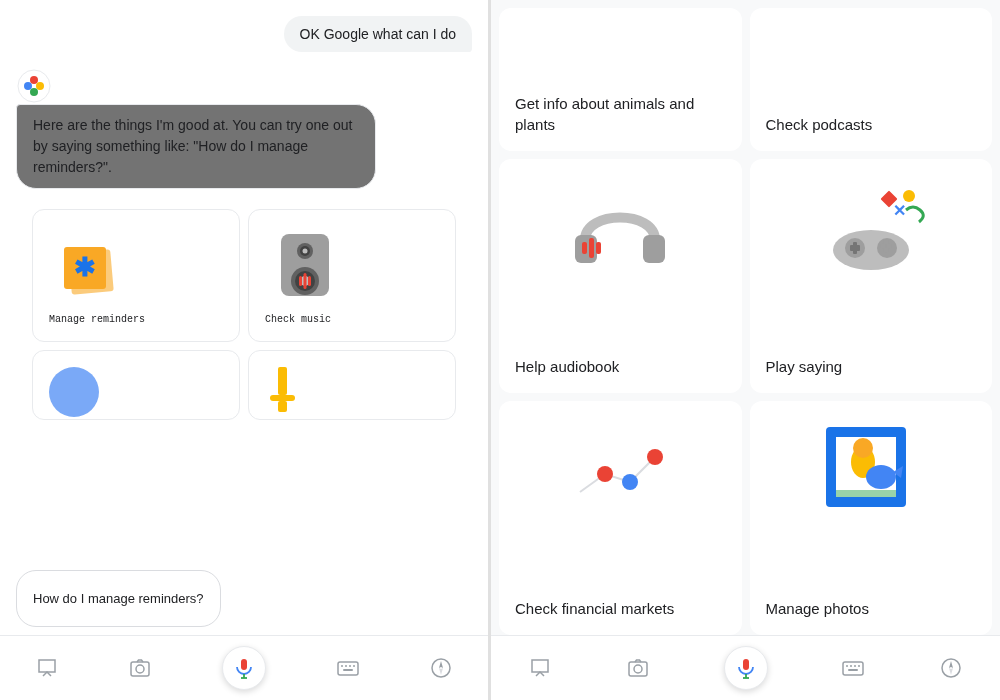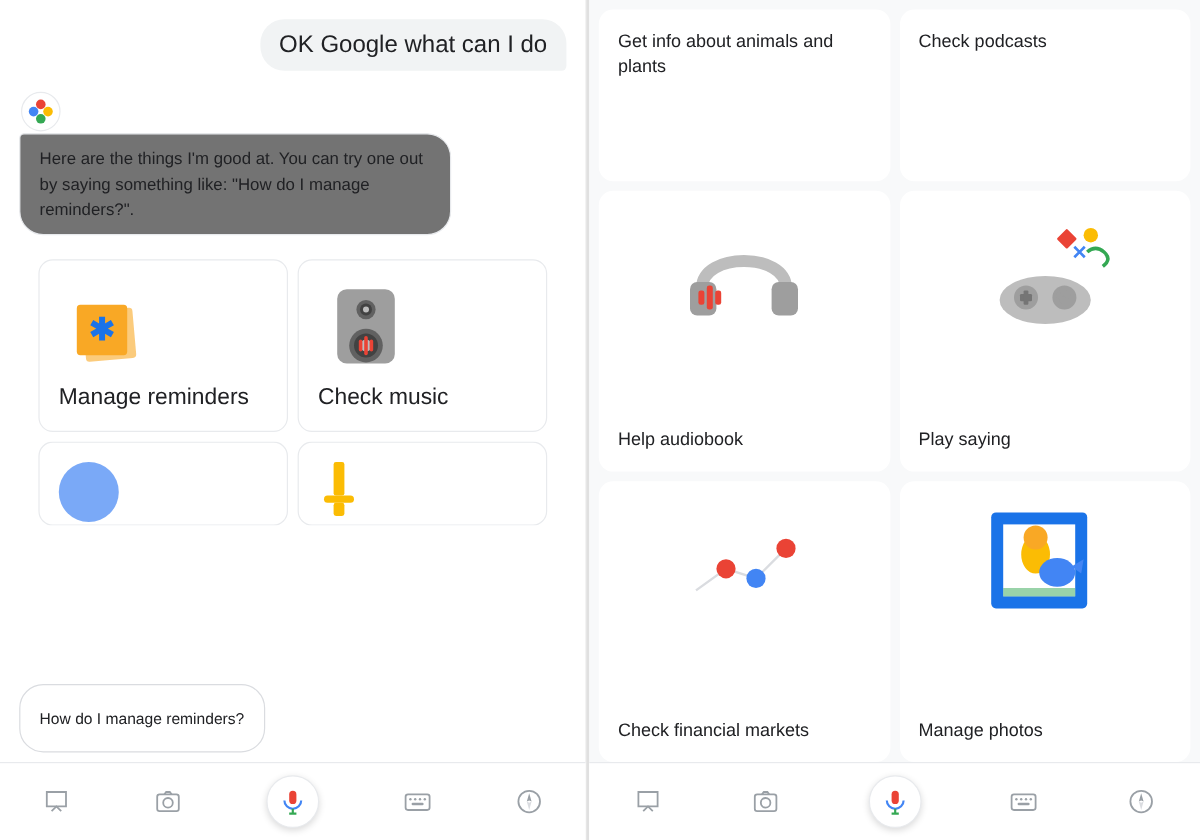--- a/index.html
+++ b/index.html
@@ -37,7 +37,7 @@
       display: inline-block;
       float: right;
       max-width: 280px;
-      font-size: 20px;
+      font-size: 14px;
       color: #202124;
       margin-bottom: 16px;
     }

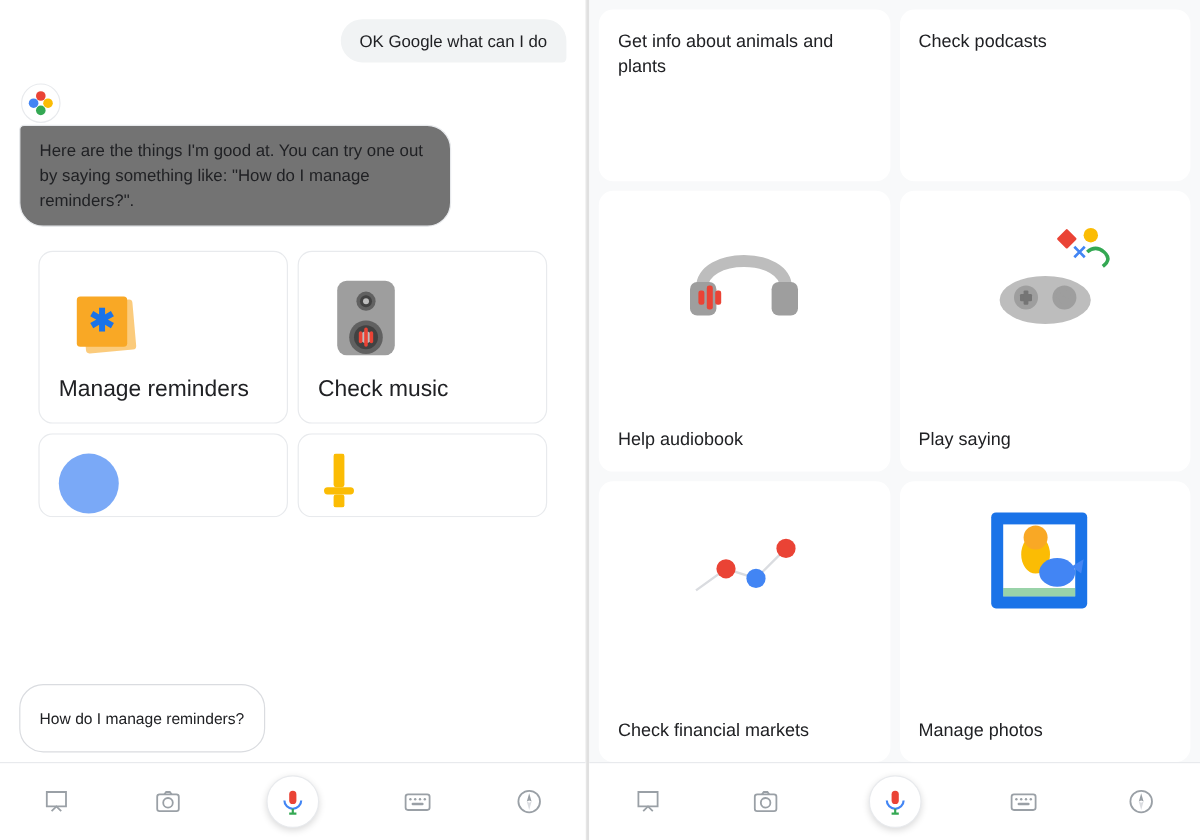--- a/index.html
+++ b/index.html
@@ -188,7 +188,7 @@
     }
 
     .right-card-text-only {
-      justify-content: flex-start;
+      justify-content: flex-end;
       min-height: 80px;
     }
 

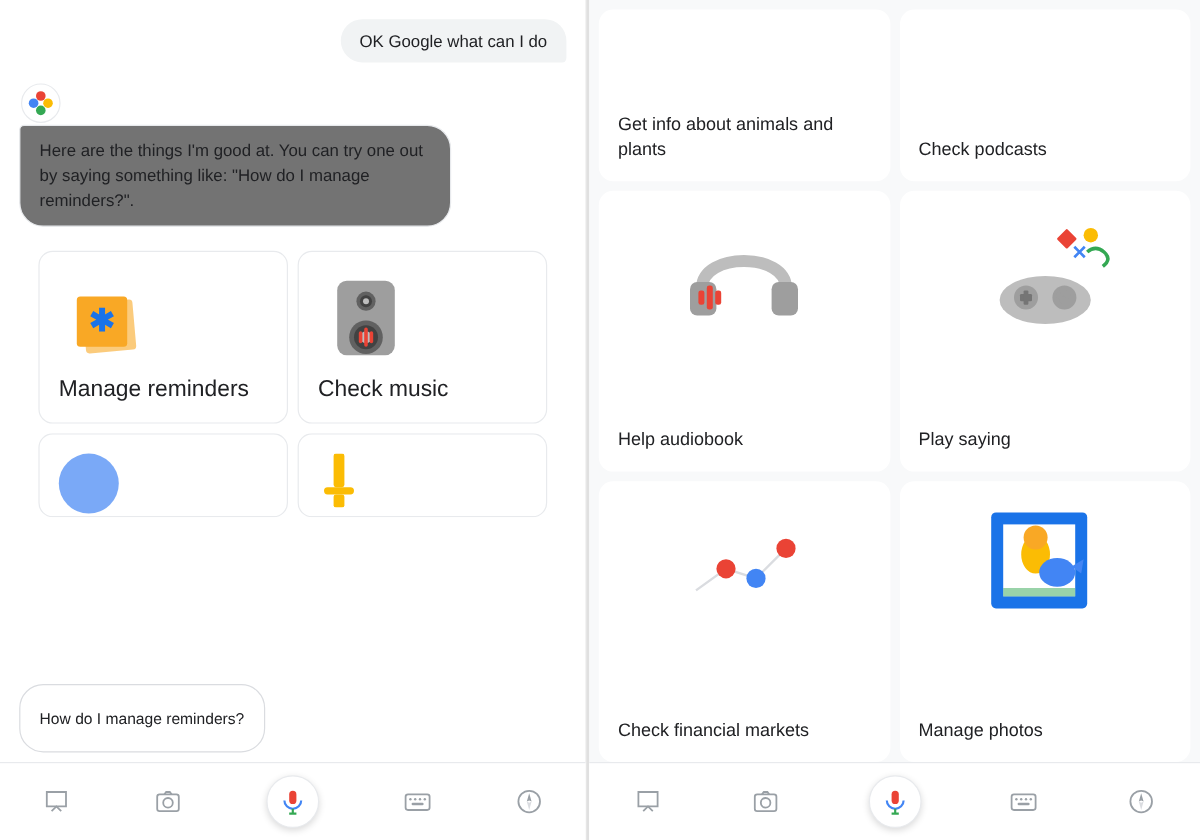--- a/index.html
+++ b/index.html
@@ -86,9 +86,10 @@
     }
 
     .card-label {
-      font-size: 19px;
+      font-size: 10px;
       color: #202124;
       font-weight: 400;
+      font-family: Liberation Mono, monospace;
     }
 
     

